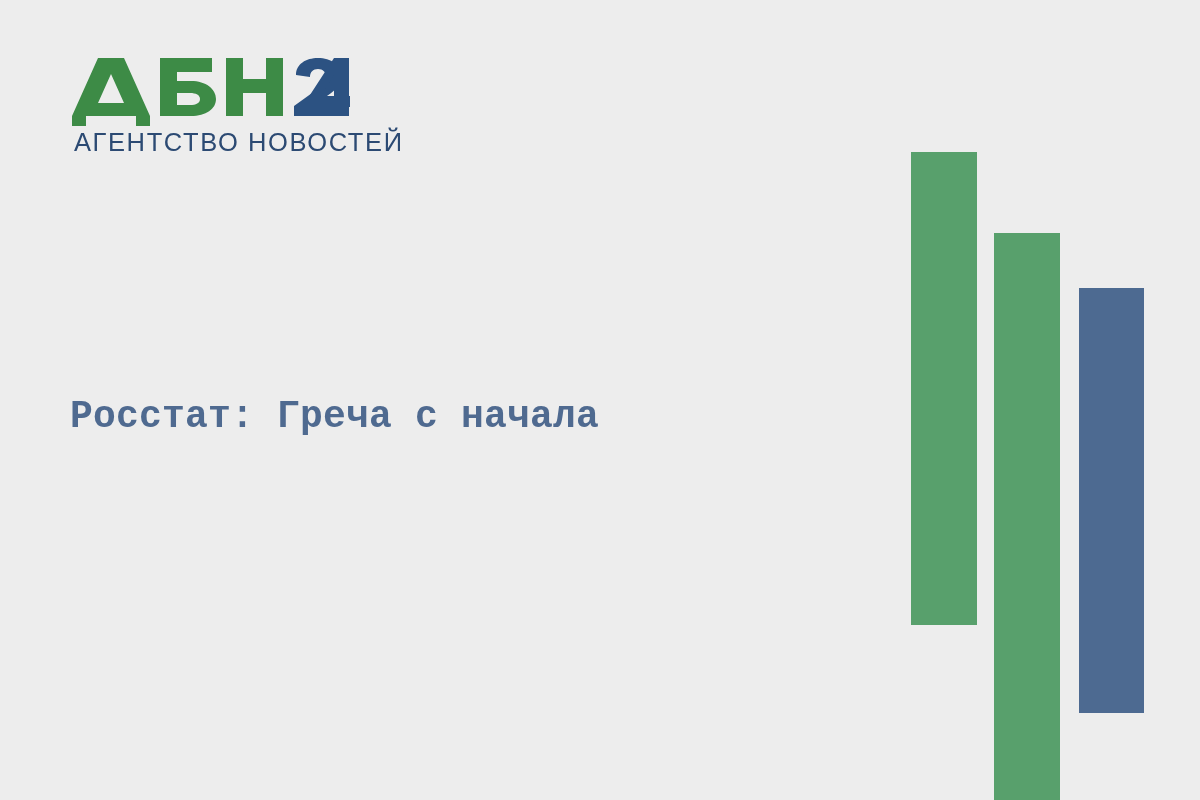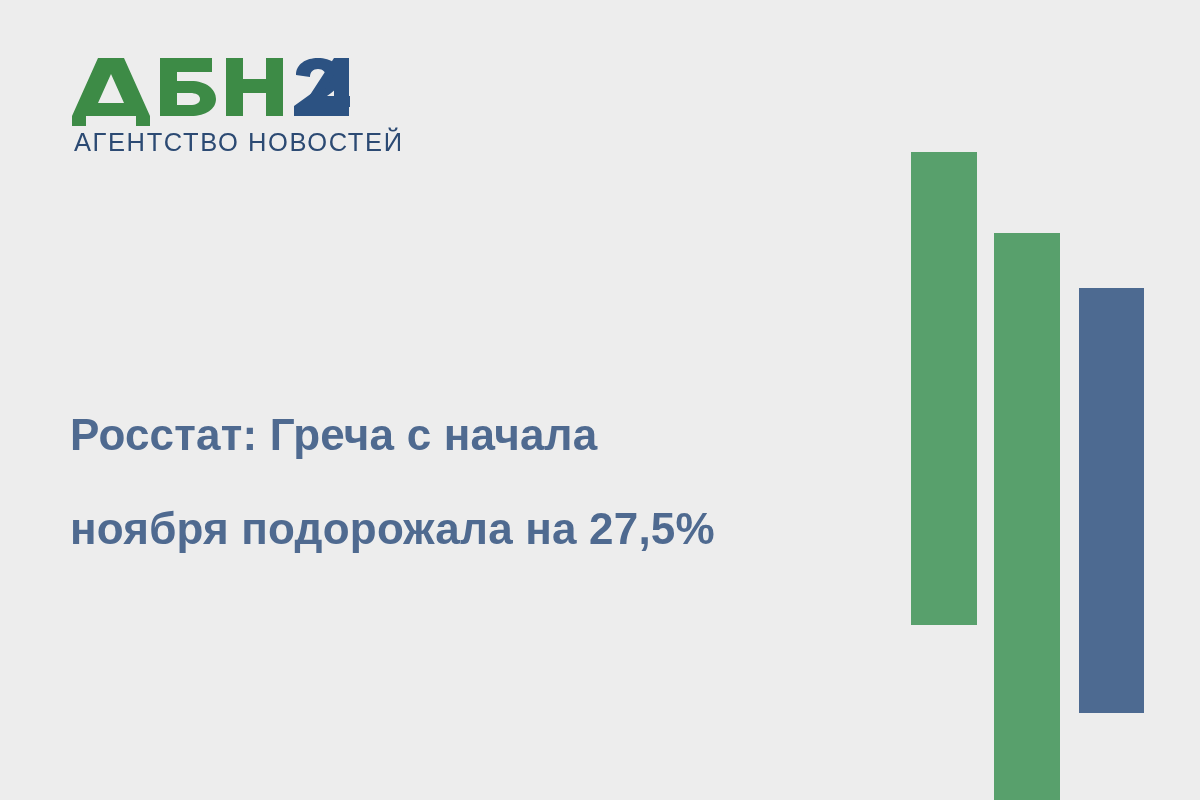--- a/index.html
+++ b/index.html
@@ -56,10 +56,10 @@
   .headline {
     position: absolute;
     left: 70px;
-    top: 388px;
+    top: 370px;
     width: 800px;
-    font-family: Liberation Sans, sans-serif;
-    font-size: 44px;
+    font-family: Liberation Mono, monospace;
+    font-size: 38px;
     font-weight: 700;
     color: #4f6a90;
     line-height: 94px;

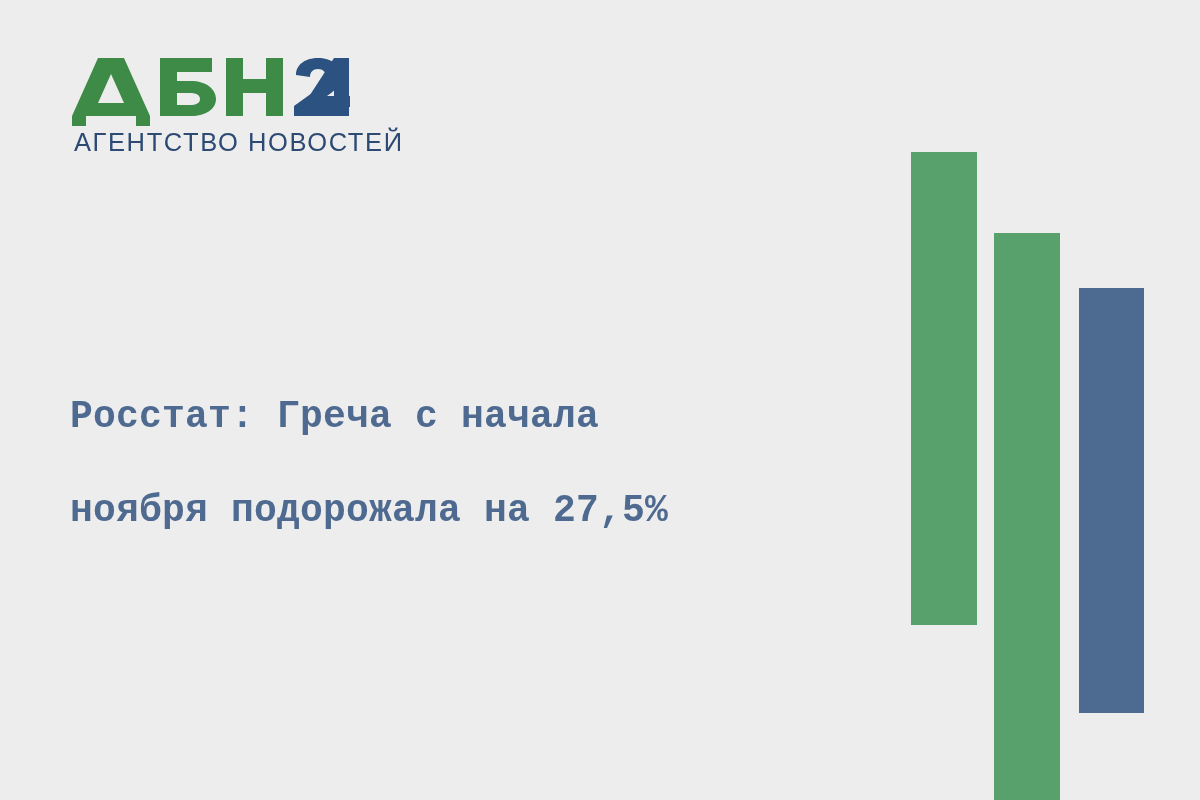--- a/index.html
+++ b/index.html
@@ -116,7 +116,6 @@
 
   <div class="headline" style="color: rgb(79, 106, 144);">
     <span class="headline-line">Росстат: Греча с начала</span>
-    <span class="headline-line">ноября подорожала на 27,5%</span>
   </div>
 
   <div class="bars">

